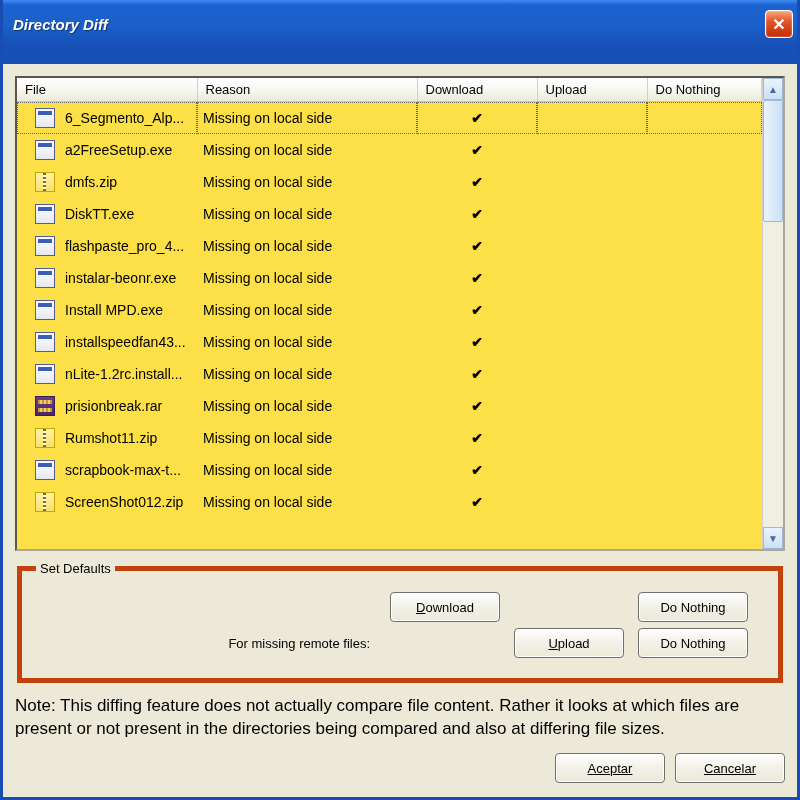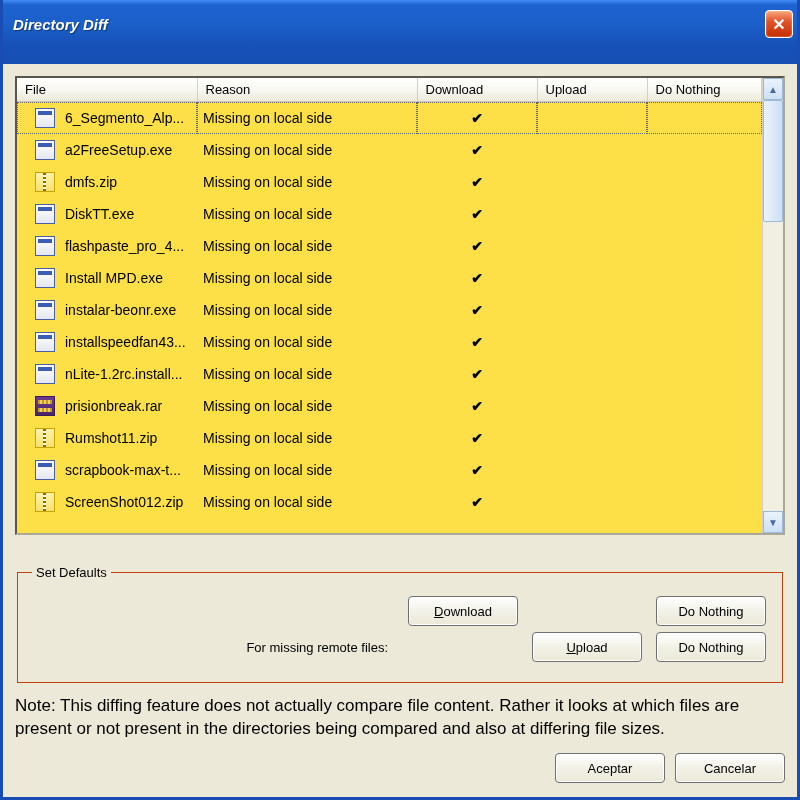--- a/index.html
+++ b/index.html
@@ -347,19 +347,19 @@
                 <td>
                   <div class="file-cell">
                     <span class="ficon exe"></span>
+                    <span class="file-label">instalar-beonr.exe</span>
+                  </div>
+                </td>
+                <td>Missing on local side</td>
+                <td class="check">✔</td>
+                <td class="check"></td>
+                <td class="check"></td>
+              </tr>
+              <tr>
+                <td>
+                  <div class="file-cell">
+                    <span class="ficon exe"></span>
                     <span class="file-label">Install MPD.exe</span>
-                  </div>
-                </td>
-                <td>Missing on local side</td>
-                <td class="check">✔</td>
-                <td class="check"></td>
-                <td class="check"></td>
-              </tr>
-              <tr>
-                <td>
-                  <div class="file-cell">
-                    <span class="ficon exe"></span>
-                    <span class="file-label">instalar-beonr.exe</span>
                   </div>
                 </td>
                 <td>Missing on local side</td>

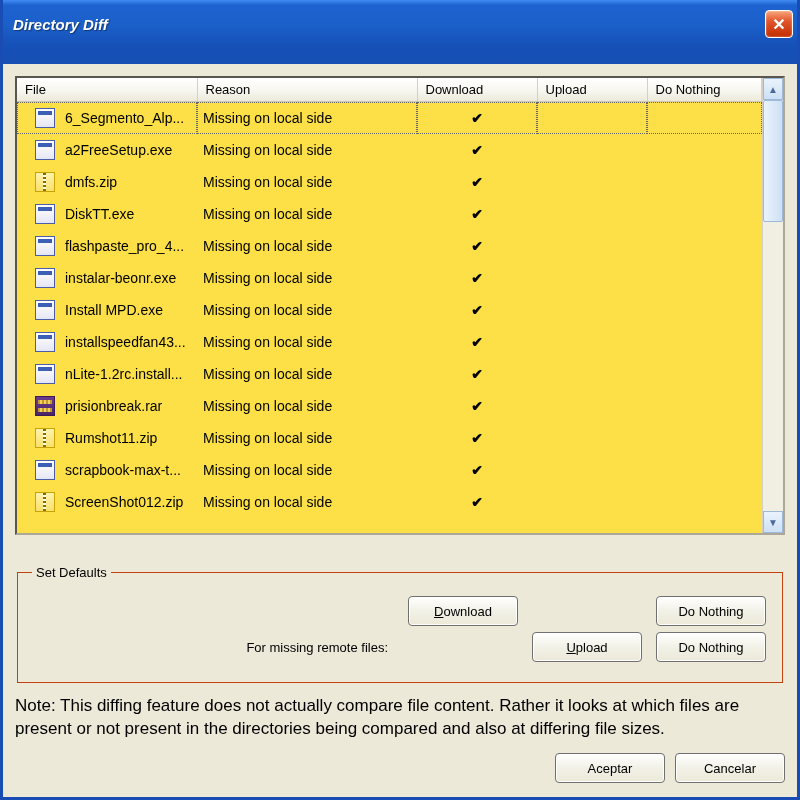--- a/index.html
+++ b/index.html
@@ -195,9 +195,9 @@
     border-radius:2px;
   }
   fieldset.defaults {
-    margin-top: 30px;
-    border: 1px solid #c2410c;
-    padding: 10px 16px 14px 14px;
+    margin-top: 10px;
+    border: 5px solid #c2410c;
+    padding: 10px 30px 14px 14px;
   }
   fieldset.defaults legend {
     padding: 0 4px;

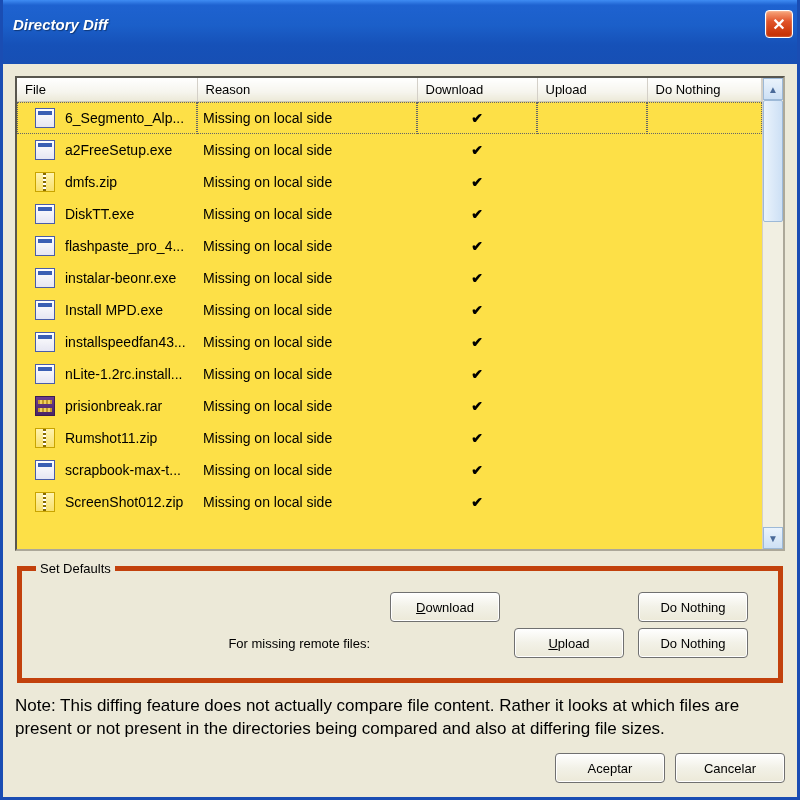--- a/index.html
+++ b/index.html
@@ -242,6 +242,7 @@
     gap: 10px;
     margin-top: 12px;
     margin-bottom: 4px;
+    text-decoration: underline;
   }
   .col1{width:180px;}
   .col2{width:220px;}

